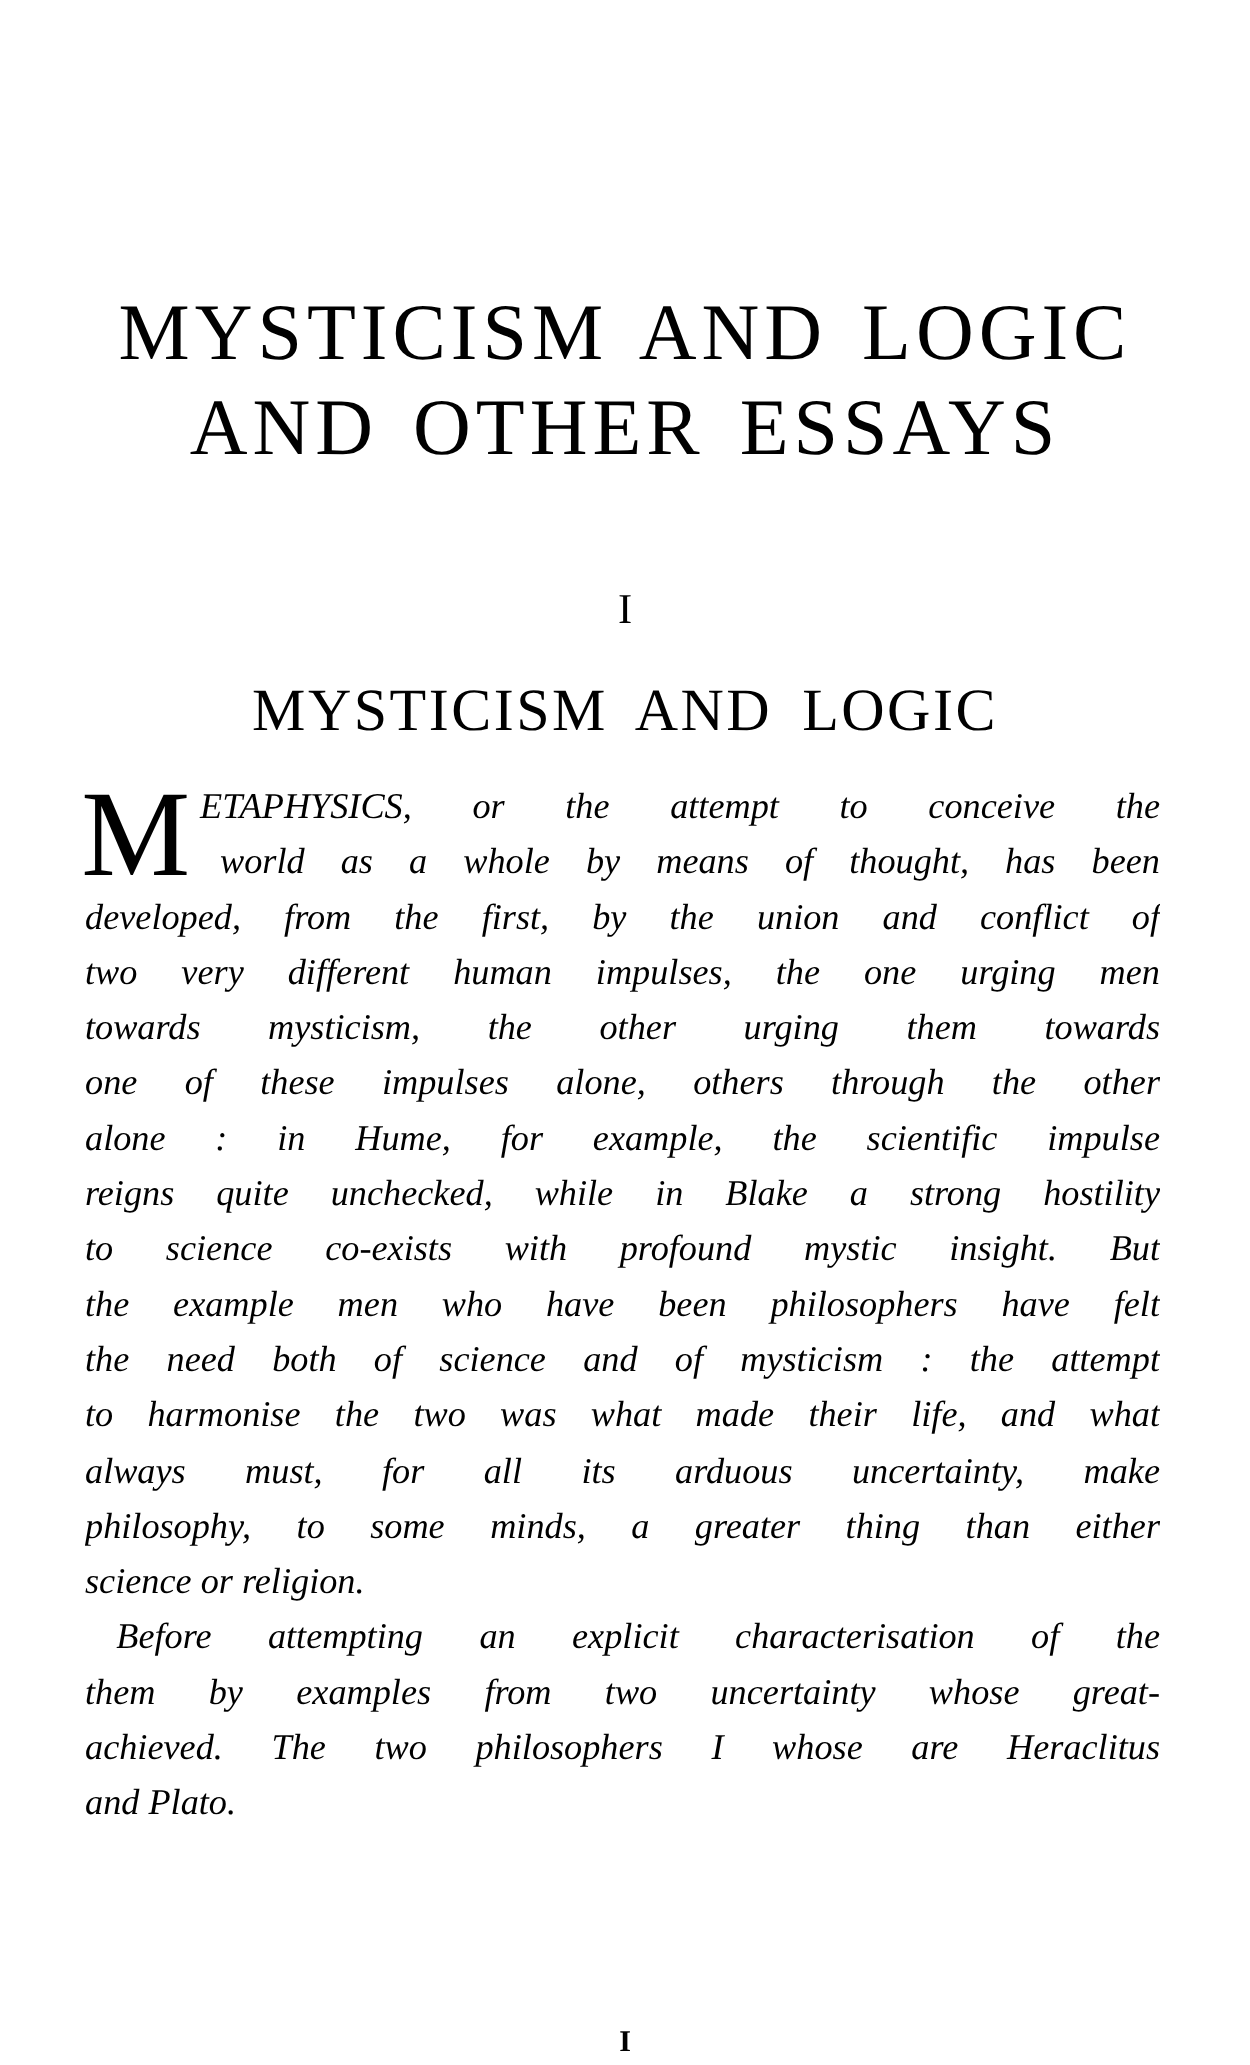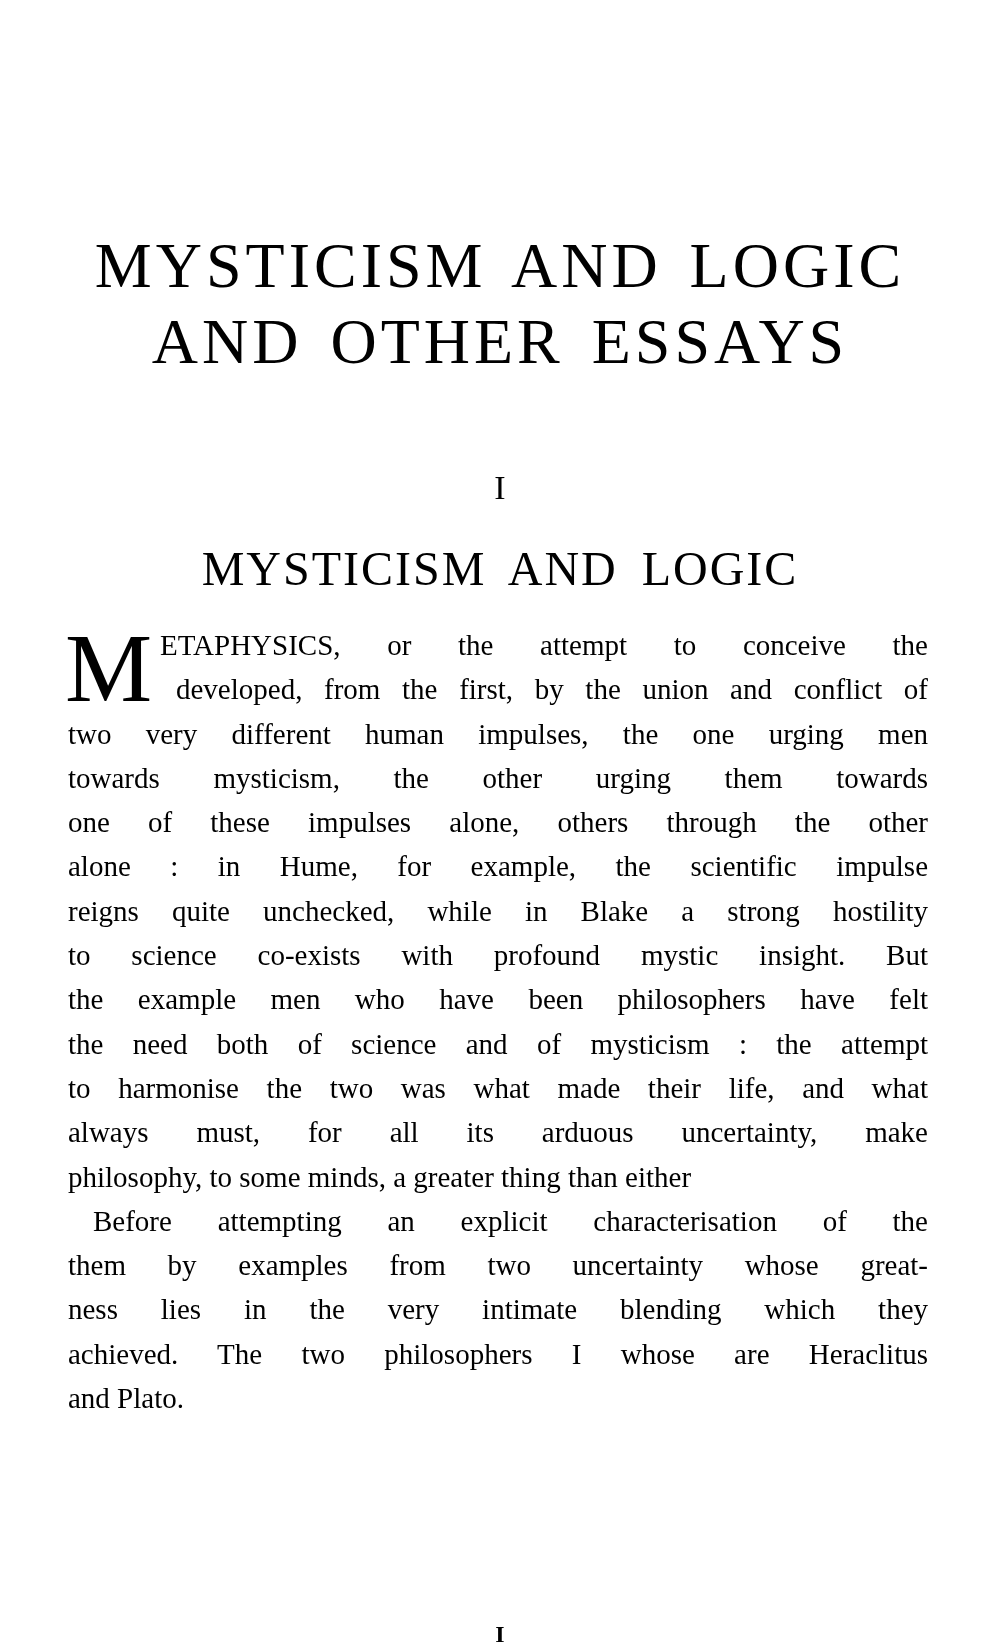--- a/index.html
+++ b/index.html
@@ -85,6 +85,7 @@
     text-align-last: justify;
     overflow: hidden;
     white-space: normal;
+    font-style: italic;
   }
   .para .line:last-of-type {
     text-align-last: left;

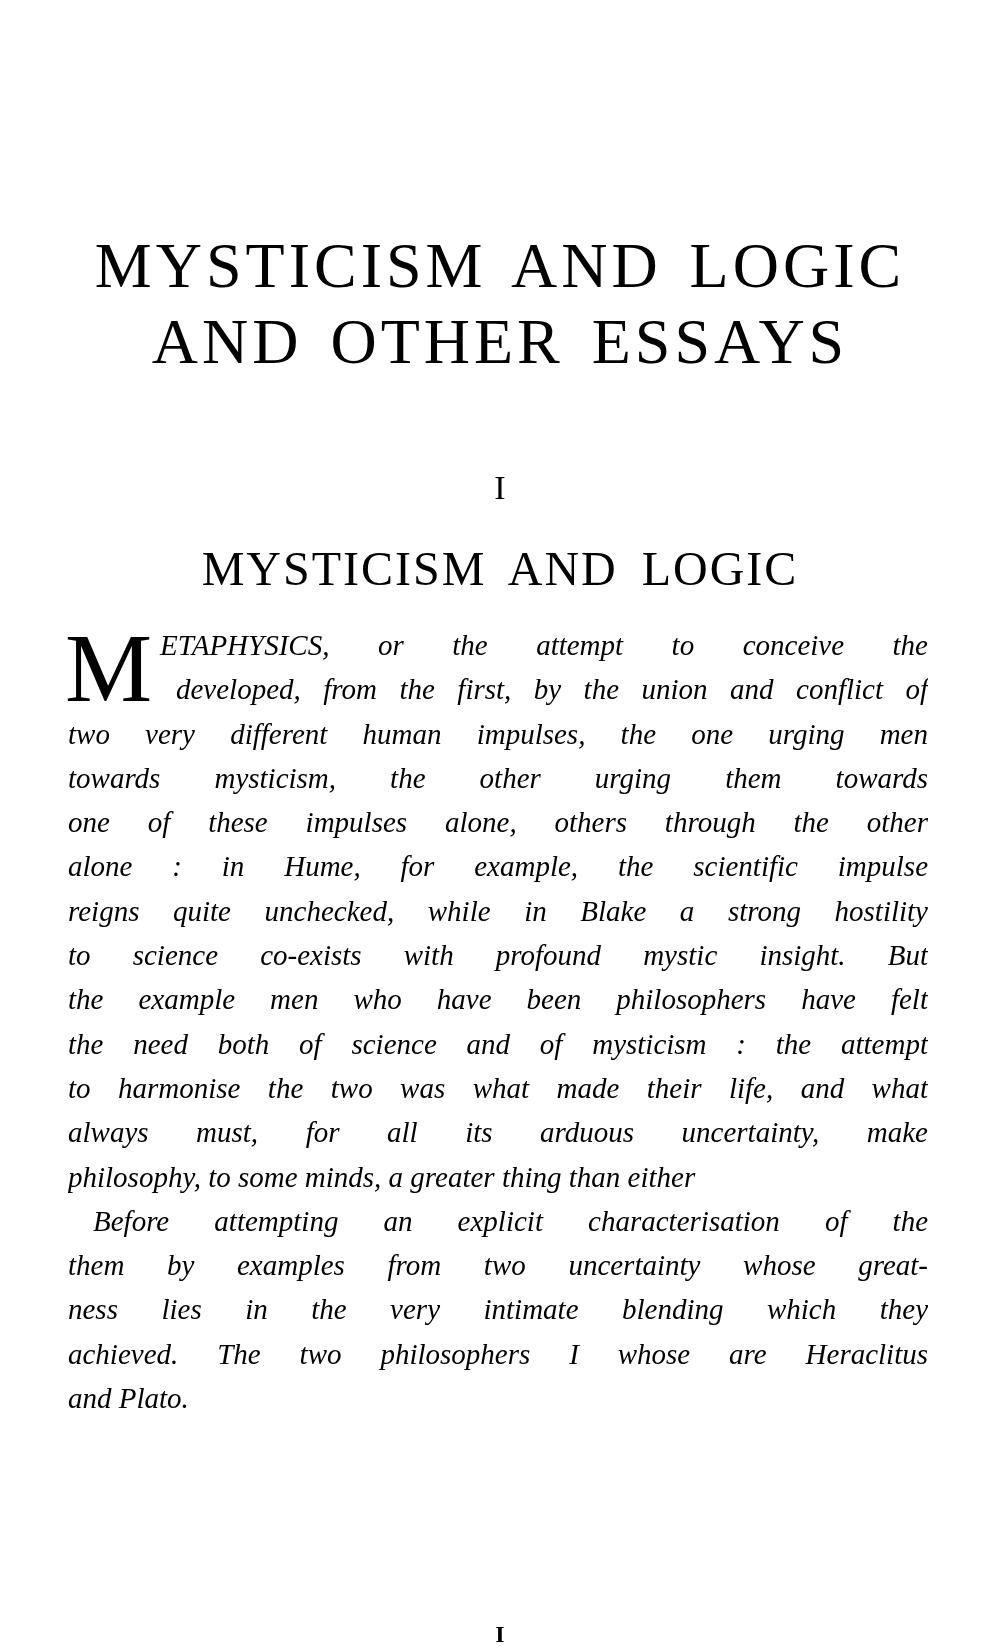--- a/index.html
+++ b/index.html
@@ -131,6 +131,7 @@
       <div class="para has-dropcap">
         <span class="drop-cap">M</span>
         <div class="line">ETAPHYSICS, or the attempt to conceive the</div>
+        <div class="line">world as a whole by means of thought, has been</div>
         <div class="line">developed, from the first, by the union and conflict of</div>
         <div class="line">two very different human impulses, the one urging men</div>
         <div class="line">towards mysticism, the other urging them towards</div>

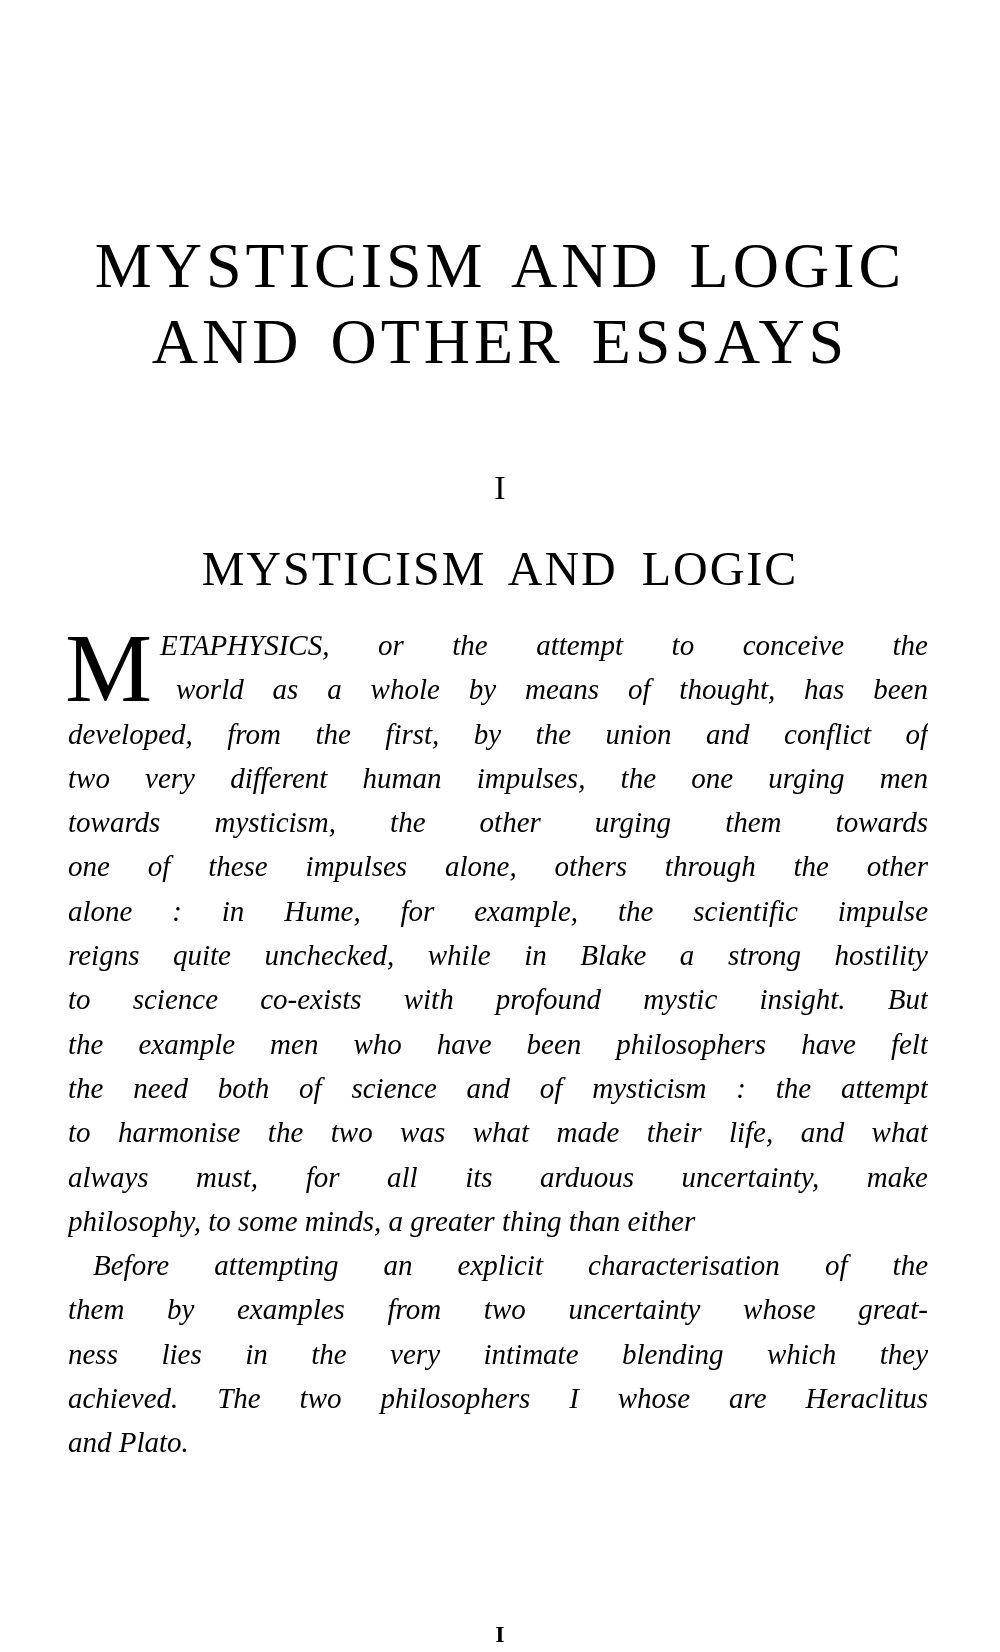--- a/index.html
+++ b/index.html
@@ -144,6 +144,7 @@
         <div class="line">to harmonise the two was what made their life, and what</div>
         <div class="line">always must, for all its arduous uncertainty, make</div>
         <div class="line">philosophy, to some minds, a greater thing than either</div>
+        <div class="line">science or religion.</div>
       </div>
       <div class="para indent-first">
         <div class="line">Before attempting an explicit characterisation of the</div>

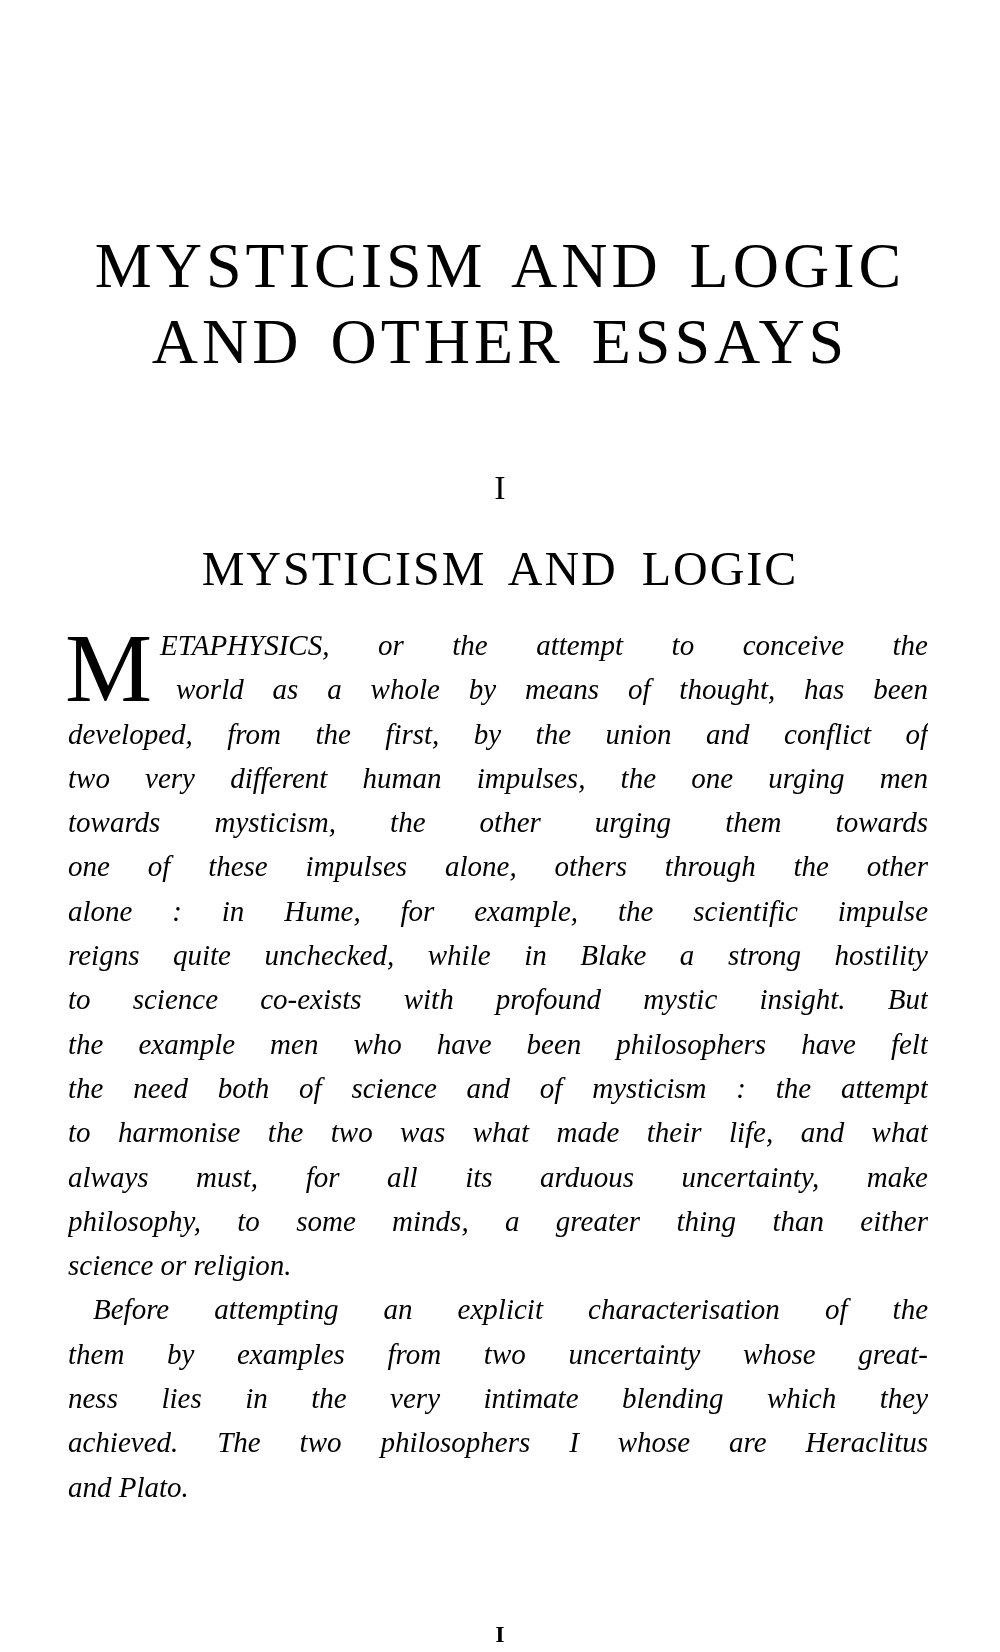--- a/index.html
+++ b/index.html
@@ -149,7 +149,6 @@
       <div class="para indent-first">
         <div class="line">Before attempting an explicit characterisation of the</div>
         <div class="line">them by examples from two uncertainty whose great-</div>
-        <div class="line">ness lies in the very intimate blending which they</div>
         <div class="line">achieved. The two philosophers I whose are Heraclitus</div>
         <div class="line">and Plato.</div>
       </div>

